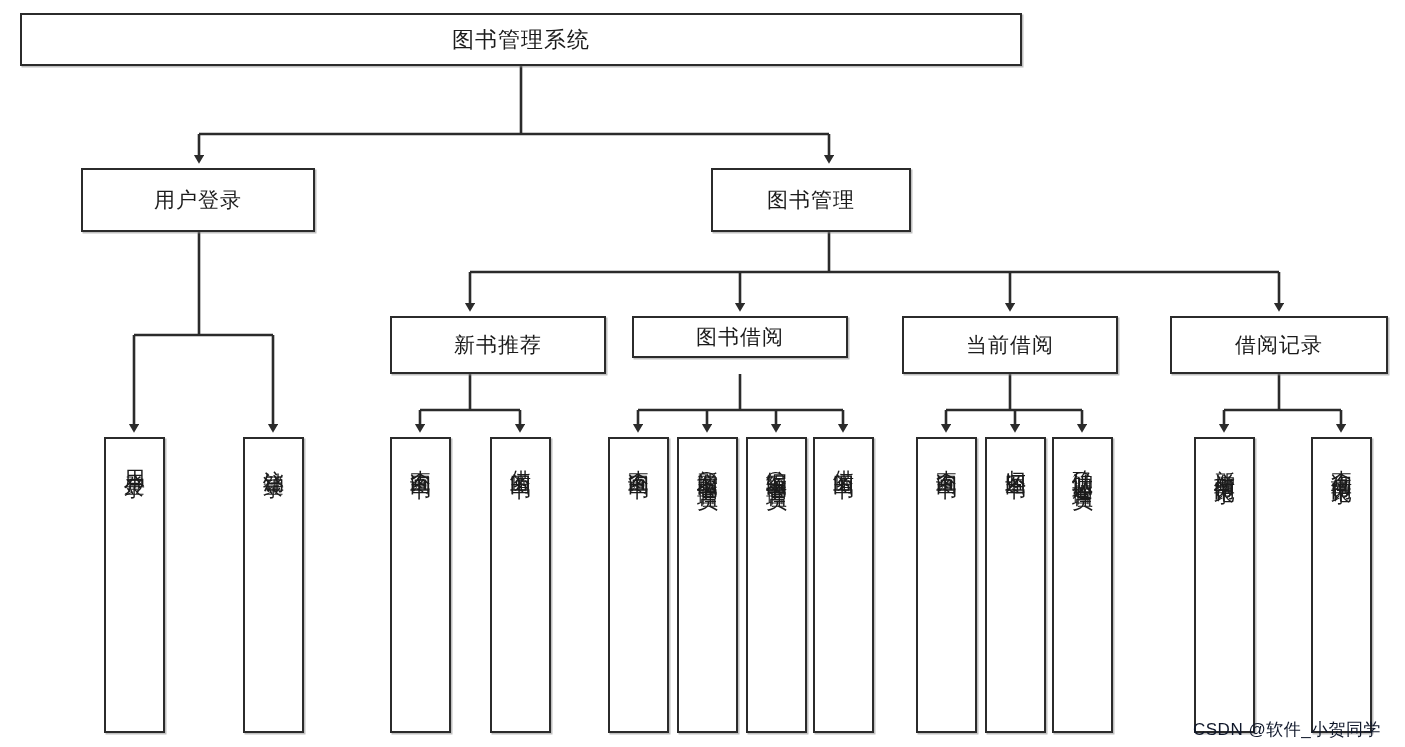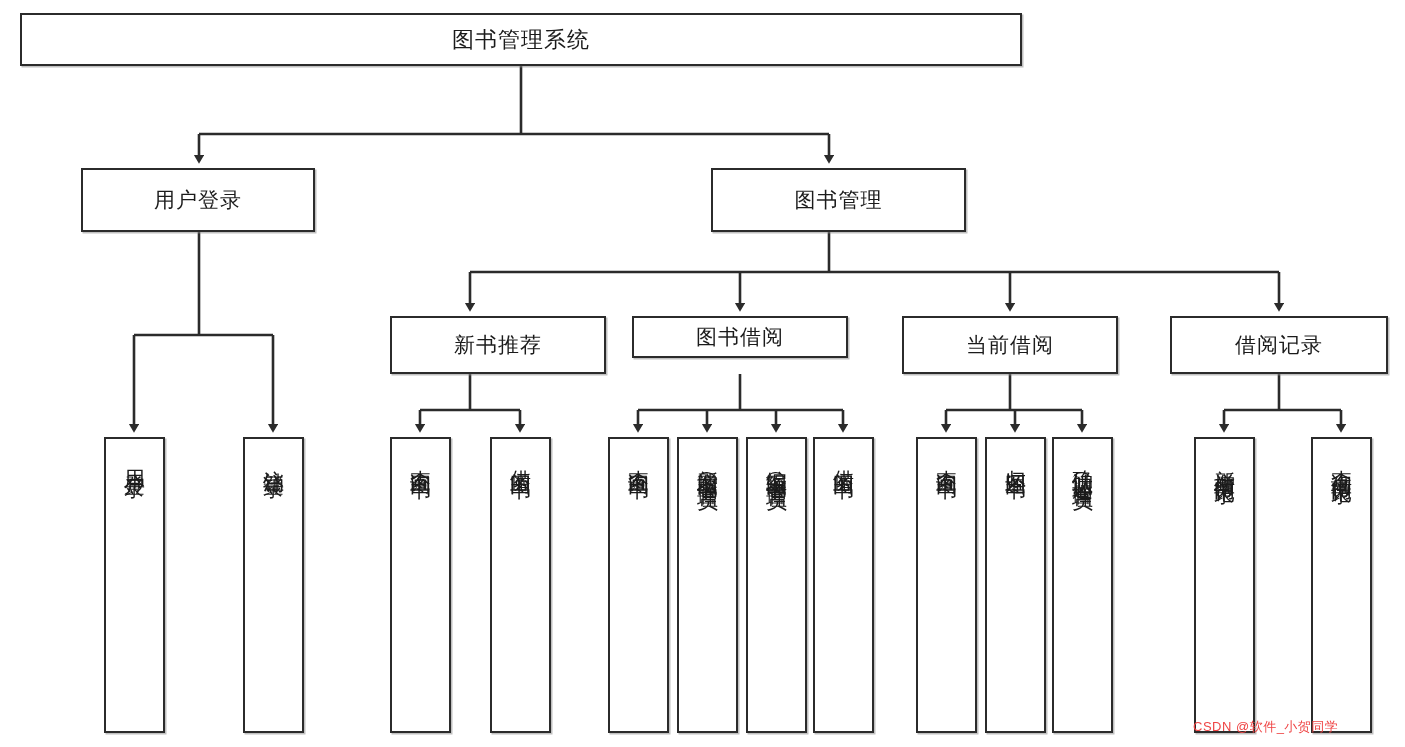--- a/index.html
+++ b/index.html
@@ -135,7 +135,7 @@
   <div class="node h" style="left:81px; top:168px; width:234px; height:64px;">
     <span class="label">用户登录</span>
   </div>
-  <div class="node h" style="left:711px; top:168px; width:255px; height:64px;">
+  <div class="node h" style="left:711px; top:168px; width:200px; height:64px;">
     <span class="label">图书管理</span>
   </div>
 

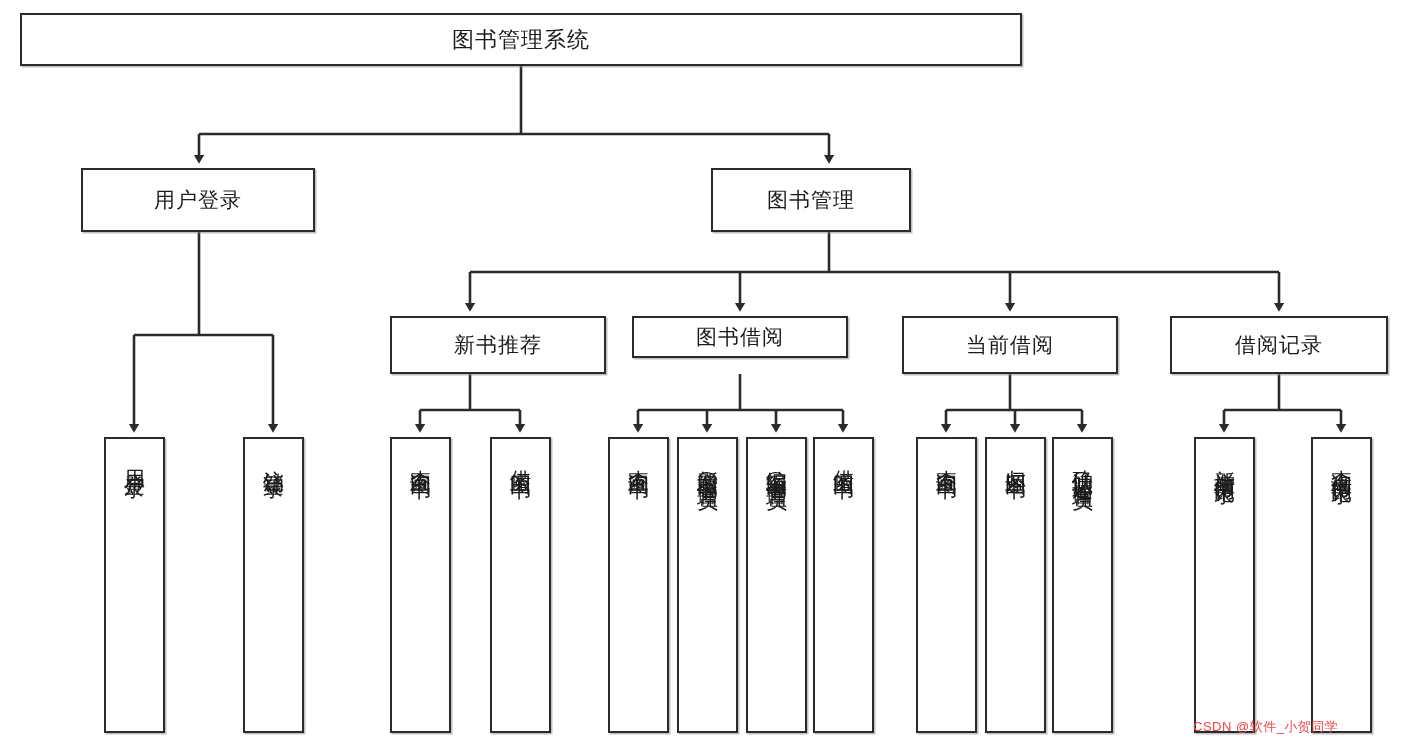--- a/index.html
+++ b/index.html
@@ -66,8 +66,8 @@
     position: absolute;
     left: 1193px;
     top: 718px;
-    font-size: 13px;
-    color: #ef4444;
+    font-size: 17px;
+    color: #0f172a;
     white-space: nowrap;
     z-index: 3;
     letter-spacing: 0.5px;

